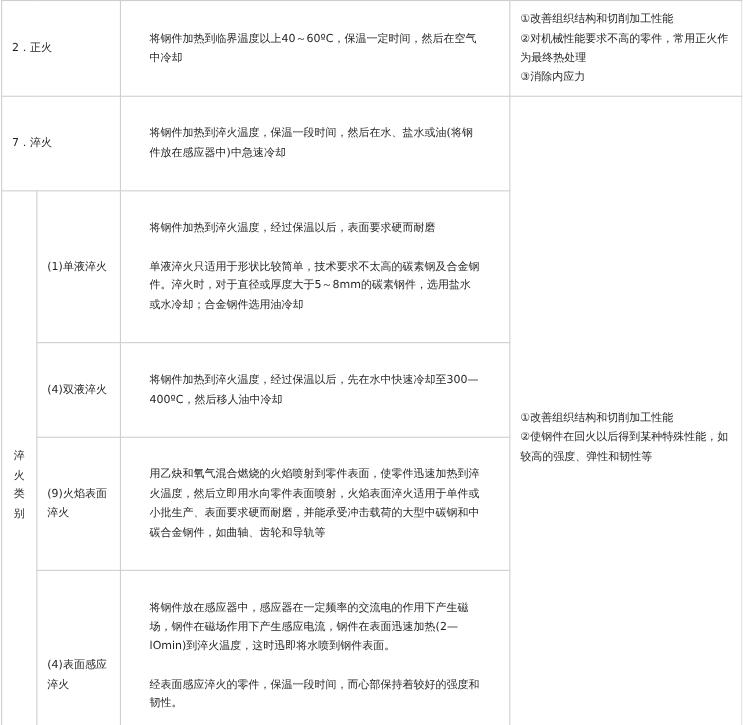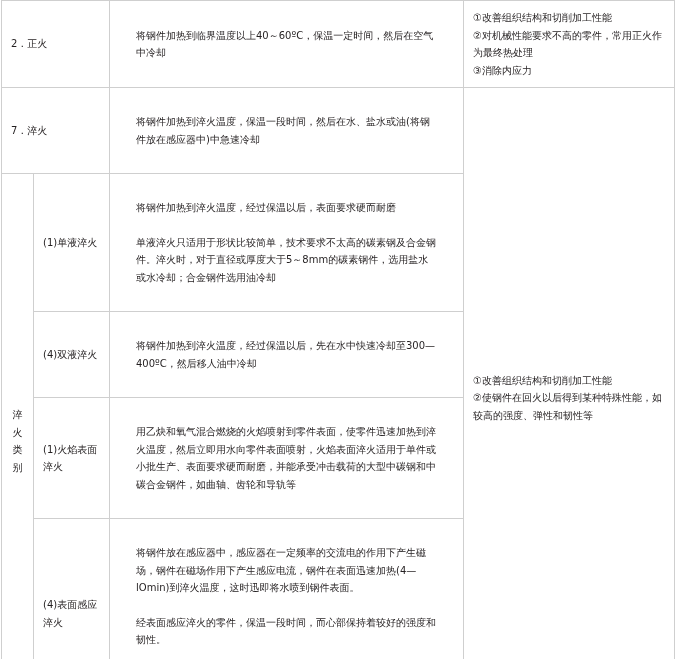--- a/index.html
+++ b/index.html
@@ -124,7 +124,7 @@
       </tr>
 
       <tr>
-        <td class="subname">(1)火焰表面淬火</td>
+        <td class="subname">(9)火焰表面淬火</td>
         <td class="desc">
           <p>用乙炔和氧气混合燃烧的火焰喷射到零件表面，使零件迅速加热到淬火温度，然后立即用水向零件表面喷射，火焰表面淬火适用于单件或小批生产、表面要求硬而耐磨，并能承受冲击载荷的大型中碳钢和中碳合金钢件，如曲轴、齿轮和导轨等</p>
         </td>

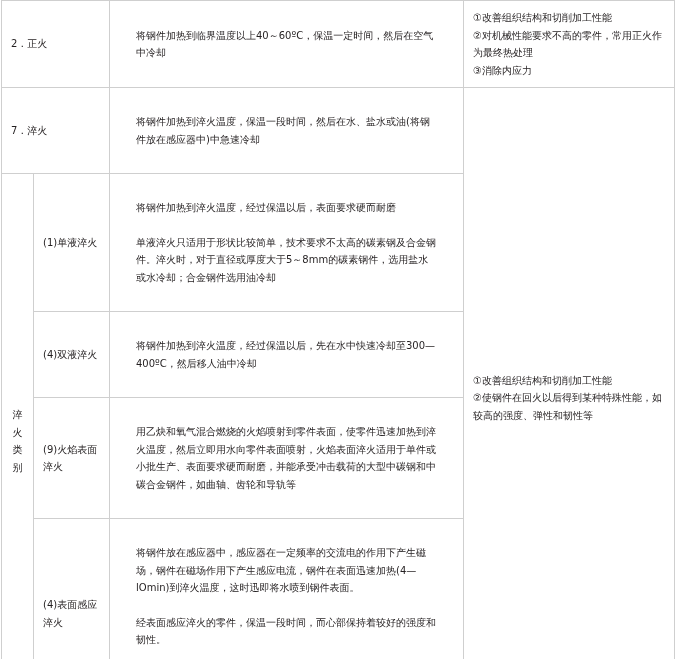--- a/index.html
+++ b/index.html
@@ -133,7 +133,7 @@
       <tr>
         <td class="subname">(4)表面感应淬火</td>
         <td class="desc">
-          <p>将钢件放在感应器中，感应器在一定频率的交流电的作用下产生磁场，钢件在磁场作用下产生感应电流，钢件在表面迅速加热(4—lOmin)到淬火温度，这时迅即将水喷到钢件表面。</p>
+          <p>将钢件放在感应器中，感应器在一定频率的交流电的作用下产生磁场，钢件在磁场作用下产生感应电流，钢件在表面迅速加热(2—lOmin)到淬火温度，这时迅即将水喷到钢件表面。</p>
           <p>经表面感应淬火的零件，保温一段时间，而心部保持着较好的强度和韧性。</p>
           <p>表面感应淬火适用于中碳钢和中等含碳量的合金钢件</p>
         </td>

